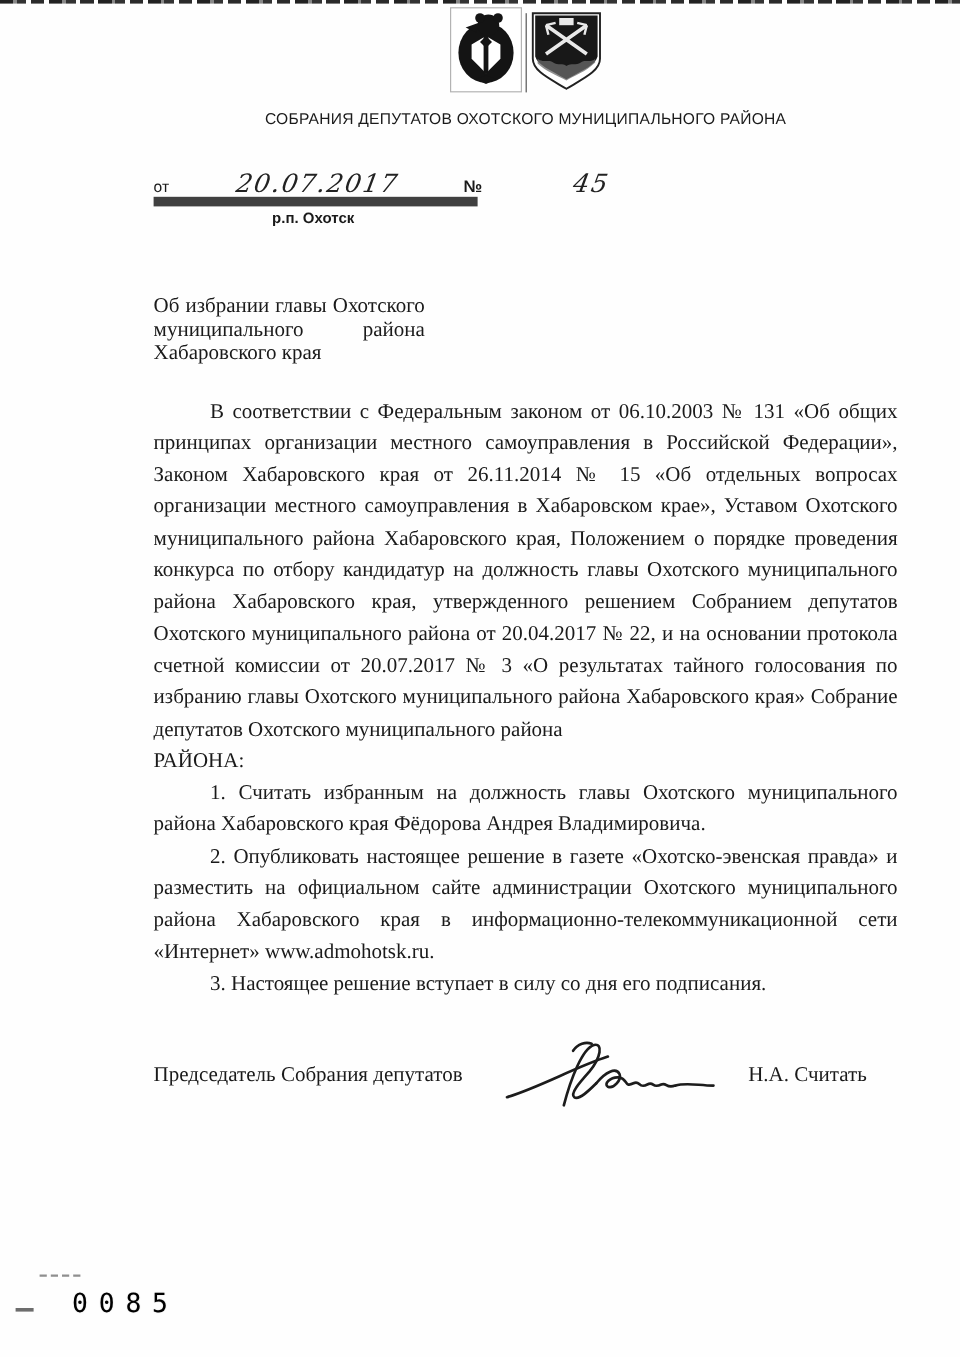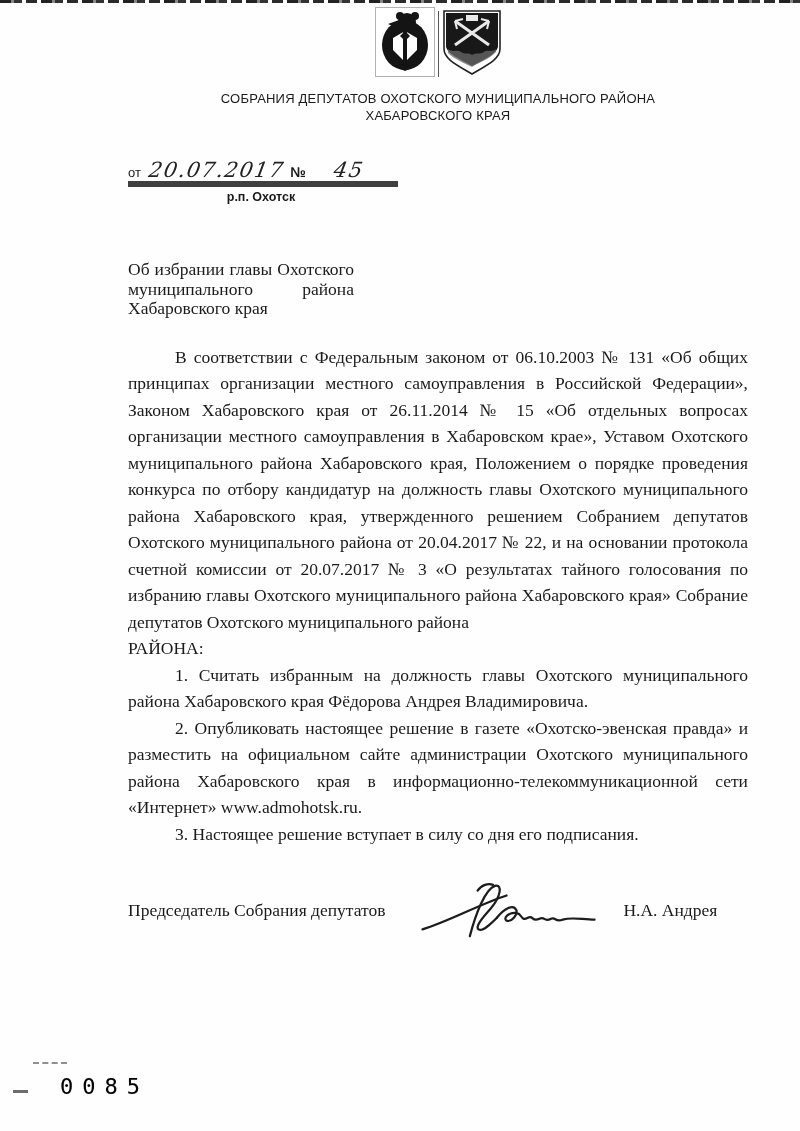--- a/index.html
+++ b/index.html
@@ -99,7 +99,6 @@
 
     <div class="org">
       <div>СОБРАНИЯ ДЕПУТАТОВ ОХОТСКОГО МУНИЦИПАЛЬНОГО РАЙОНА</div>
-      <div>ХАБАРОВСКОГО КРАЯ</div>
     </div>
 
 

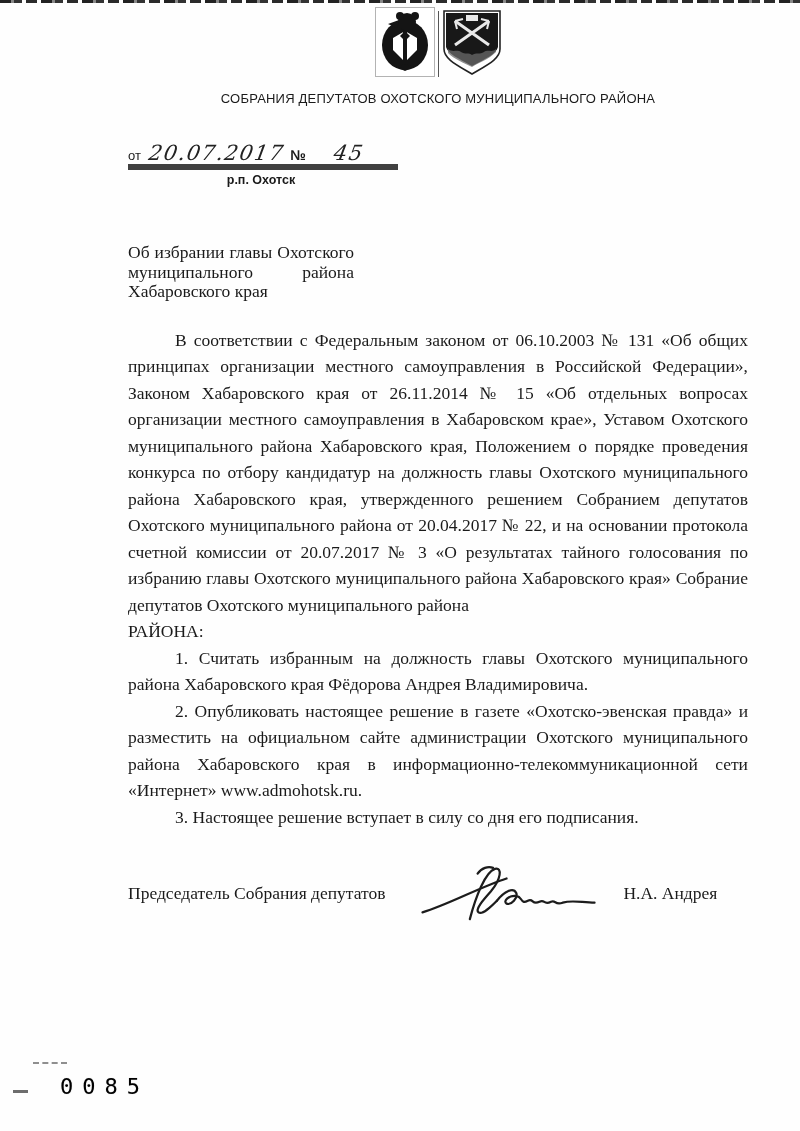--- a/index.html
+++ b/index.html
@@ -31,7 +31,7 @@
   }
 
   .meta { margin-top:36px; width:270px; }
-  .date-row { display:flex; align-items:flex-end; border-bottom:6px solid #404040; padding-bottom:1px; }
+  .date-row { display:flex; align-items:flex-end; border-bottom:8px solid #404040; padding-bottom:1px;gap:48px; }
   .date-prefix { font-family:"Liberation Sans", sans-serif; font-size:13px; line-height:15px; }
   .hand {
     font-family:"DejaVu Serif", serif; font-style:italic; font-size:21px; line-height:20px;

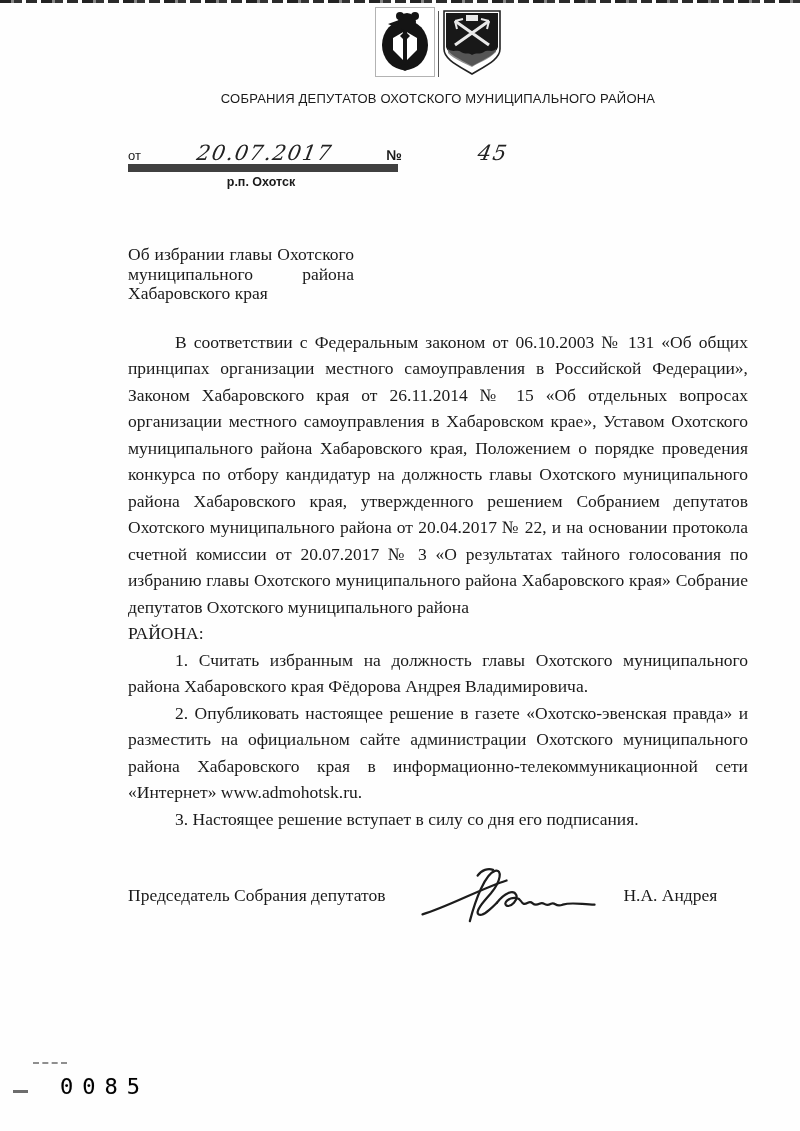--- a/index.html
+++ b/index.html
@@ -132,7 +132,7 @@
           <path d="M60 10 C 64 4, 71 2, 76 4"></path>
         </g>
       </svg>
-      <span class="sig-name">Н.А. Андрея</span>
+      <span class="sig-name">Н.А. Считать</span>
     </div>
 
   </div>

